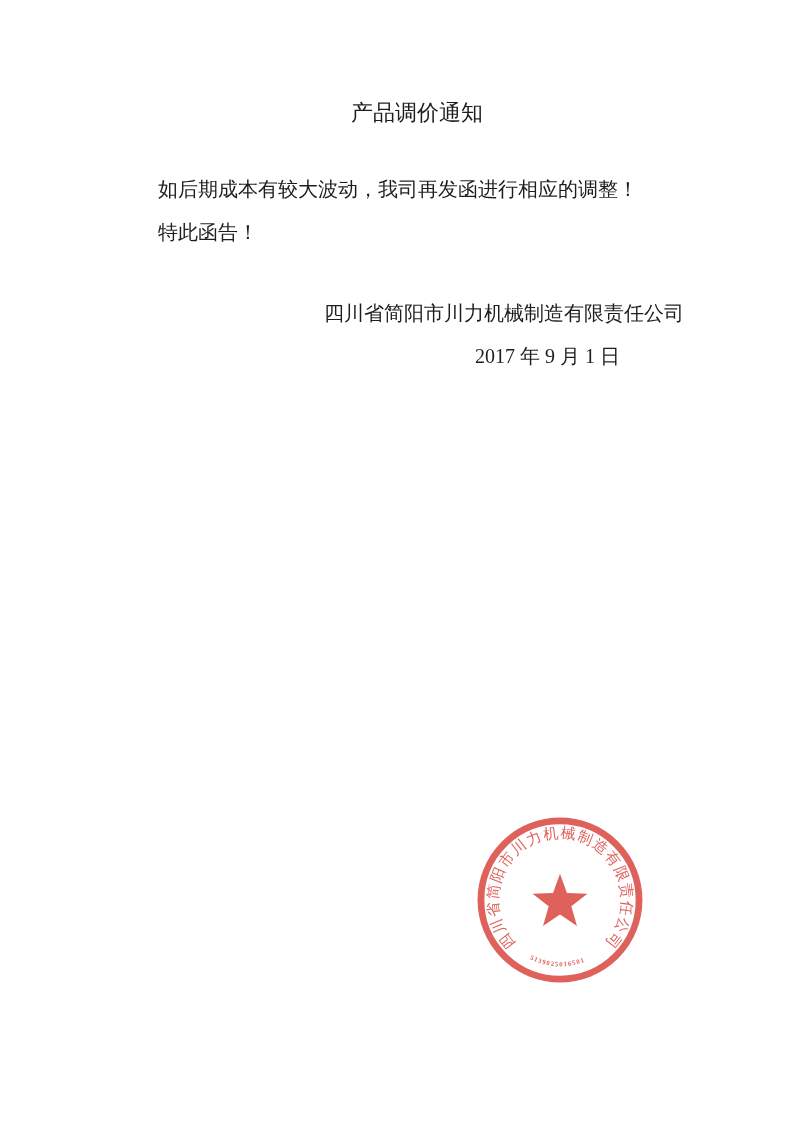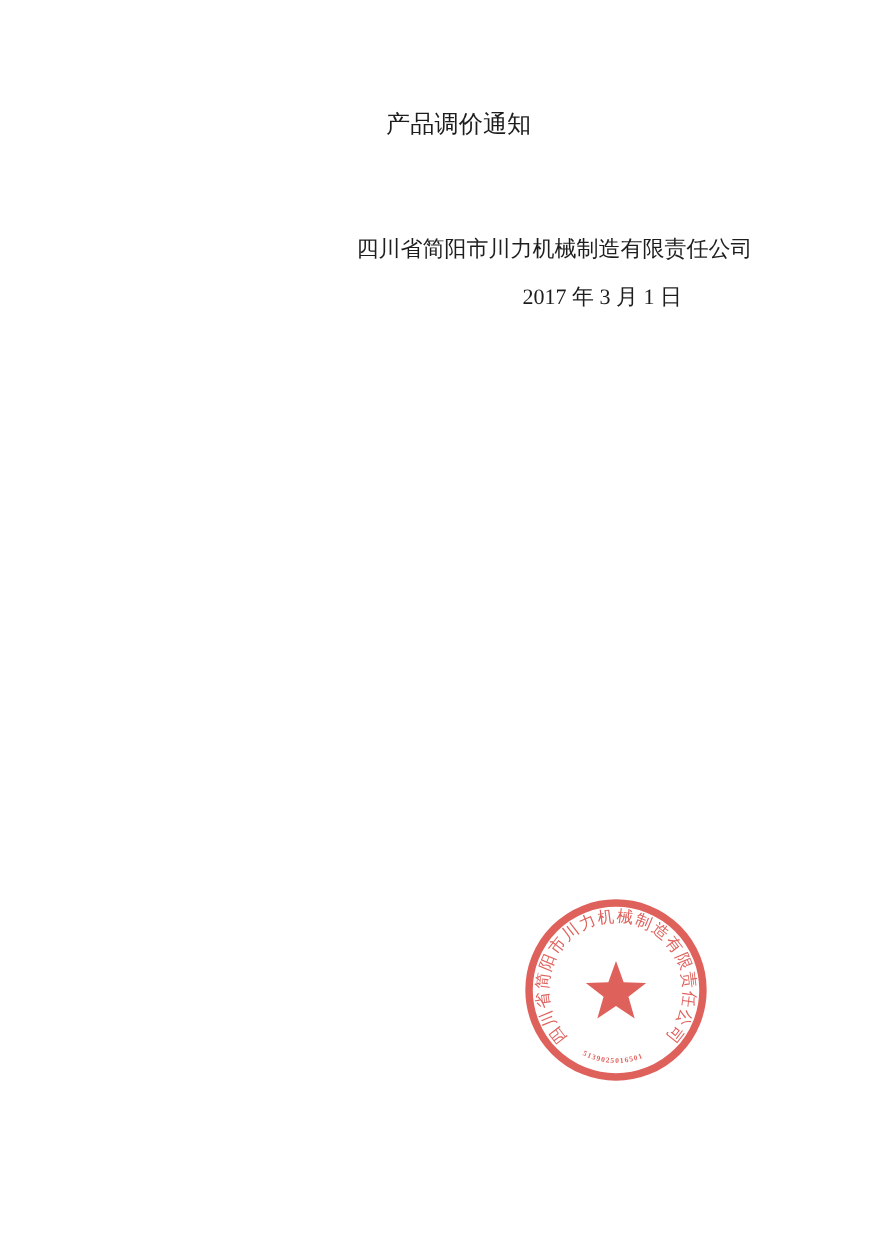--- a/index.html
+++ b/index.html
@@ -75,6 +75,7 @@
 
   <div class="letter-body">
     <div>
+        <p class="para">如后期成本有较大波动，我司再发函进行相应的调整！</p>
       </div>
     <div class="signature-block">
       <p class="company-line">四川省简阳市川力机械制造有限责任公司</p>

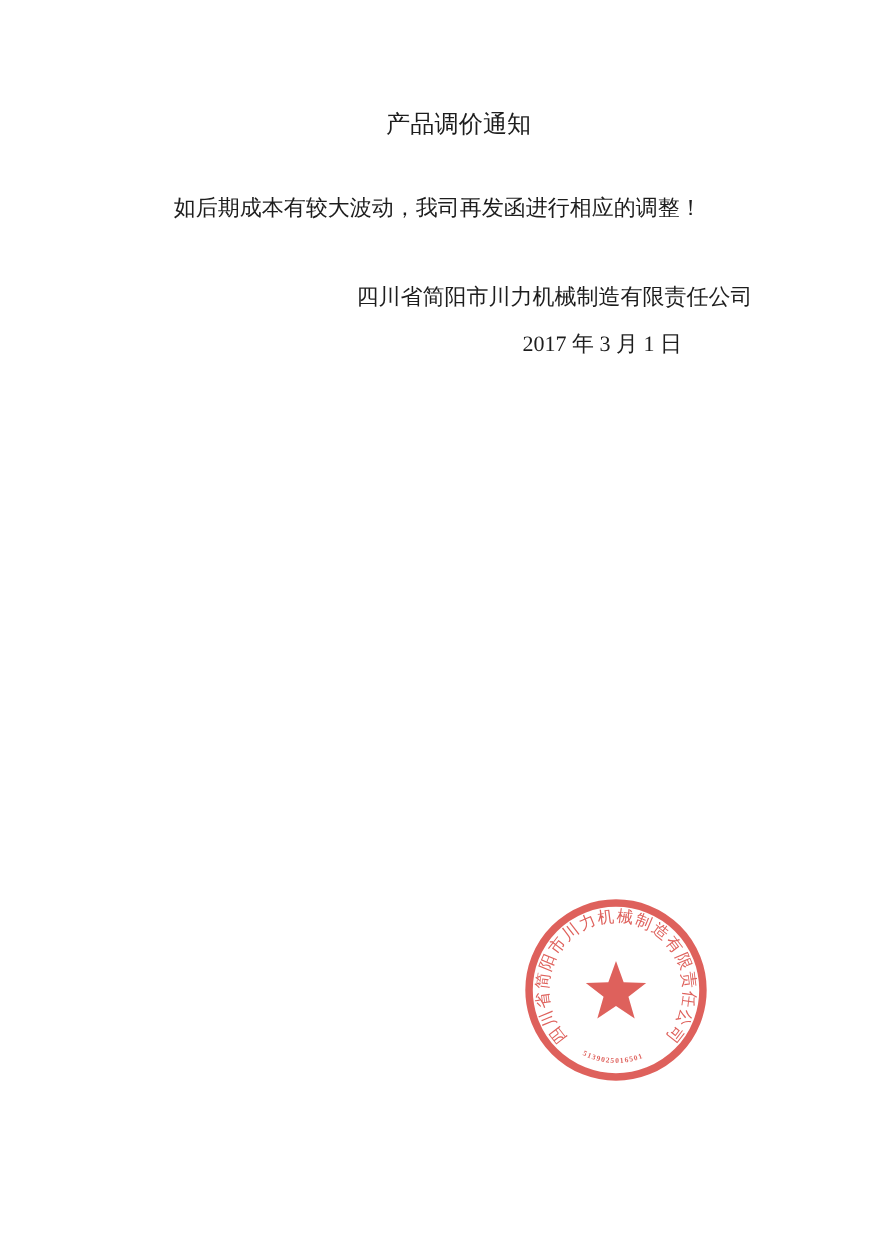--- a/index.html
+++ b/index.html
@@ -76,6 +76,7 @@
   <div class="letter-body">
     <div>
         <p class="para">如后期成本有较大波动，我司再发函进行相应的调整！</p>
+        <p class="para">特此函告！</p>
       </div>
     <div class="signature-block">
       <p class="company-line">四川省简阳市川力机械制造有限责任公司</p>

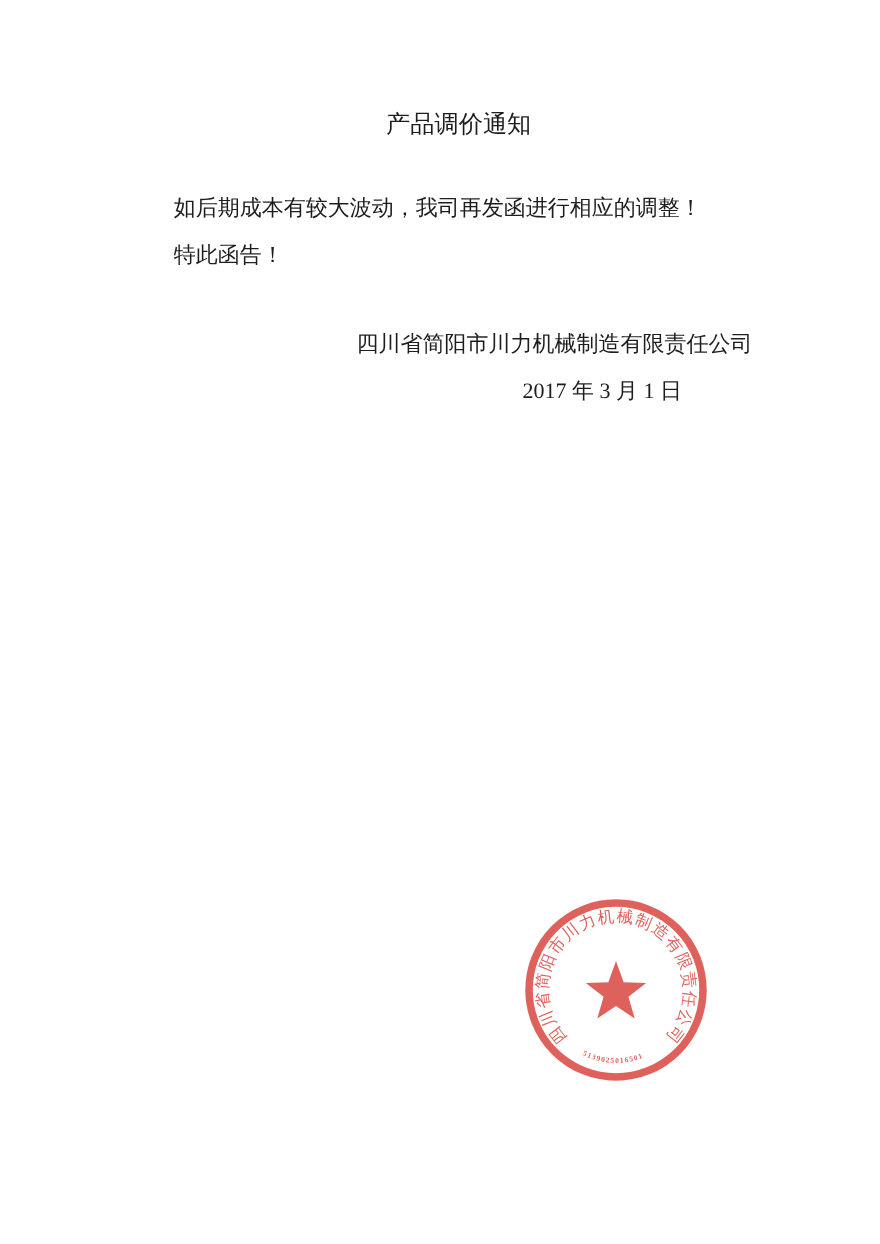--- a/index.html
+++ b/index.html
@@ -80,7 +80,7 @@
       </div>
     <div class="signature-block">
       <p class="company-line">四川省简阳市川力机械制造有限责任公司</p>
-      <p class="date-line">2017 年 3 月 1 日</p>
+      <p class="date-line">2017 年 9 月 1 日</p>
     </div>
   </div>
 

